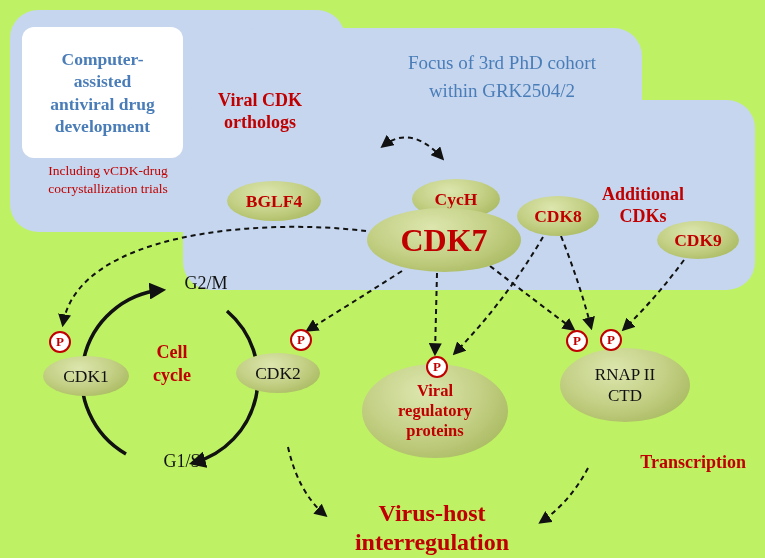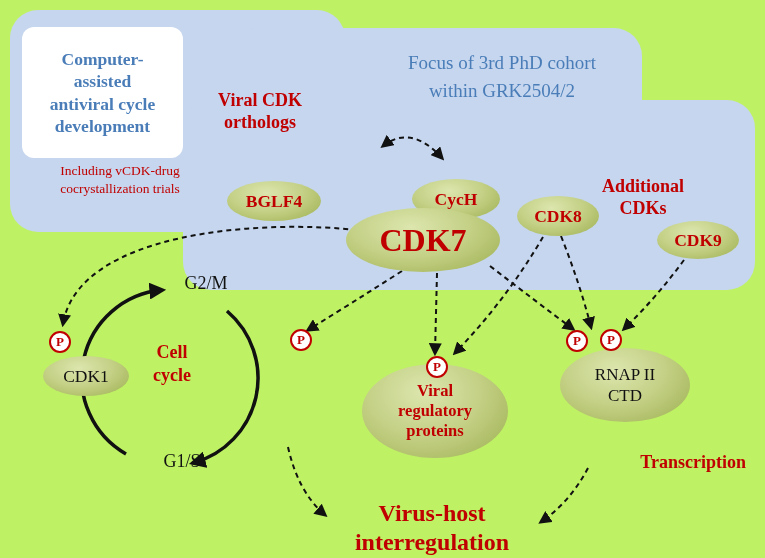--- a/index.html
+++ b/index.html
@@ -80,7 +80,7 @@
   <div class="white-box">
     <div>Computer-</div>
     <div>assisted</div>
-    <div>antiviral cycle</div>
+    <div>antiviral drug</div>
     <div>development</div>
   </div>
 

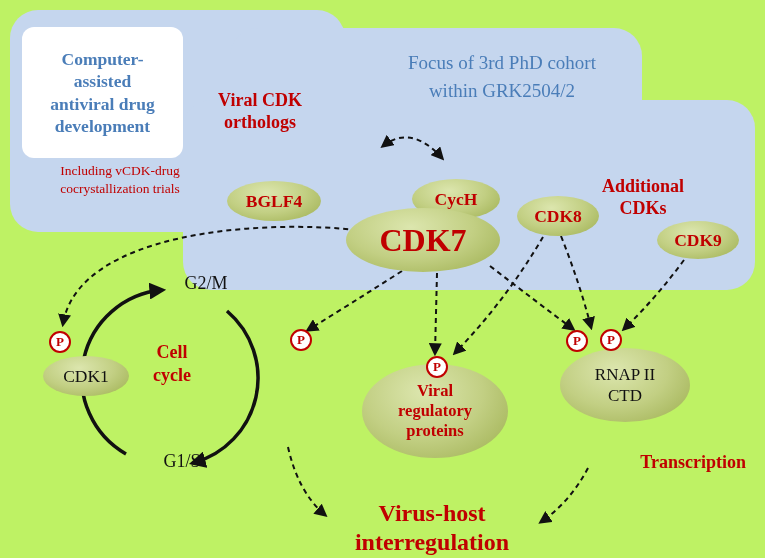--- a/index.html
+++ b/index.html
@@ -84,7 +84,7 @@
     <div>development</div>
   </div>
 
-  <div class="lbl" style="left:40px;top:162px;width:160px;font-size:13.5px;line-height:1.3;color:var(--accent-red,#c00000);">
+  <div class="lbl" style="left:28px;top:162px;width:160px;font-size:13.5px;line-height:1.3;color:var(--accent-red,#c00000);">
     <div>Including vCDK-drug</div>
     <div>cocrystallization trials</div>
   </div>

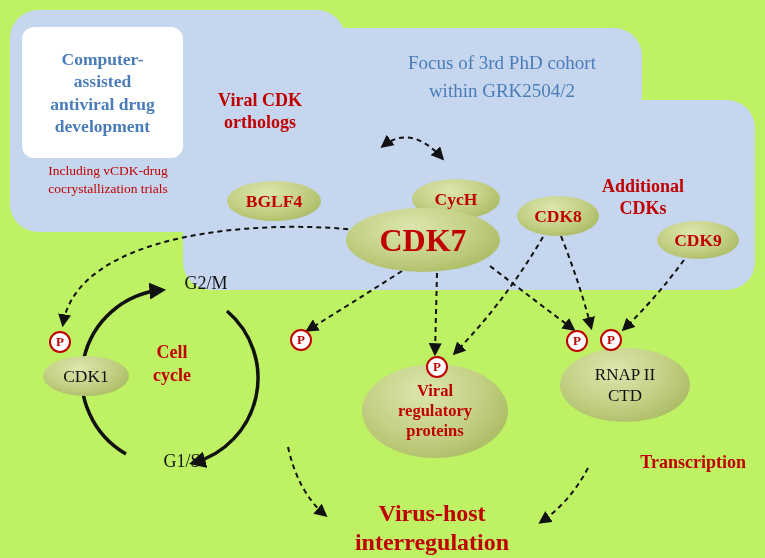--- a/index.html
+++ b/index.html
@@ -99,7 +99,7 @@
     <div>orthologs</div>
   </div>
 
-  <div class="lbl red-bold" style="left:583px;top:176px;width:120px;font-size:18px;line-height:1.2;">
+  <div class="lbl red-bold" style="left:583px;top:184px;width:120px;font-size:18px;line-height:1.2;">
     <div>Additional</div>
     <div>CDKs</div>
   </div>

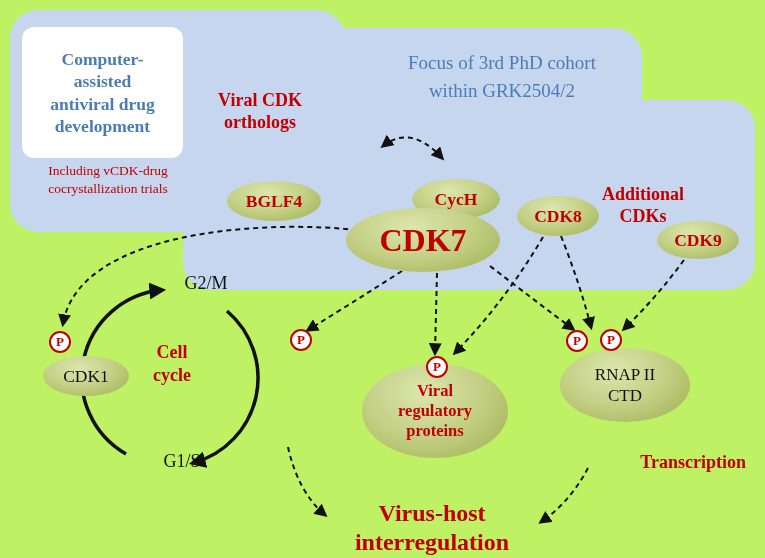--- a/index.html
+++ b/index.html
@@ -121,7 +121,7 @@
 
   <div class="node node-sm node-red" style="left:227px;top:181px;width:94px;height:40px;">BGLF4</div>
   <div class="node node-sm node-red" style="left:412px;top:179px;width:88px;height:40px;">CycH</div>
-  <div class="node node-red" style="left:346px;top:208px;width:154px;height:64px;font-size:32px;">CDK7</div>
+  <div class="node node-red" style="left:367px;top:208px;width:154px;height:64px;font-size:32px;">CDK7</div>
   <div class="node node-sm node-red" style="left:517px;top:196px;width:82px;height:40px;">CDK8</div>
   <div class="node node-sm node-red" style="left:657px;top:221px;width:82px;height:38px;">CDK9</div>
   <div class="node node-sm node-black" style="left:43px;top:356px;width:86px;height:40px;">CDK1</div>

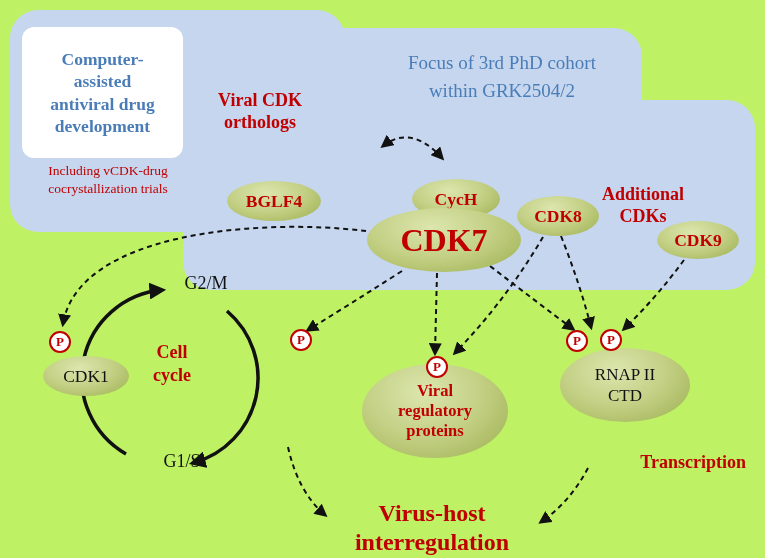--- a/index.html
+++ b/index.html
@@ -125,6 +125,7 @@
   <div class="node node-sm node-red" style="left:517px;top:196px;width:82px;height:40px;">CDK8</div>
   <div class="node node-sm node-red" style="left:657px;top:221px;width:82px;height:38px;">CDK9</div>
   <div class="node node-sm node-black" style="left:43px;top:356px;width:86px;height:40px;">CDK1</div>
+  <div class="node node-sm node-black" style="left:236px;top:353px;width:84px;height:40px;">CDK2</div>
 
   <div class="node node-red" style="left:362px;top:364px;width:146px;height:94px;font-size:16.5px;line-height:1.2;">
     <div>Viral</div>

